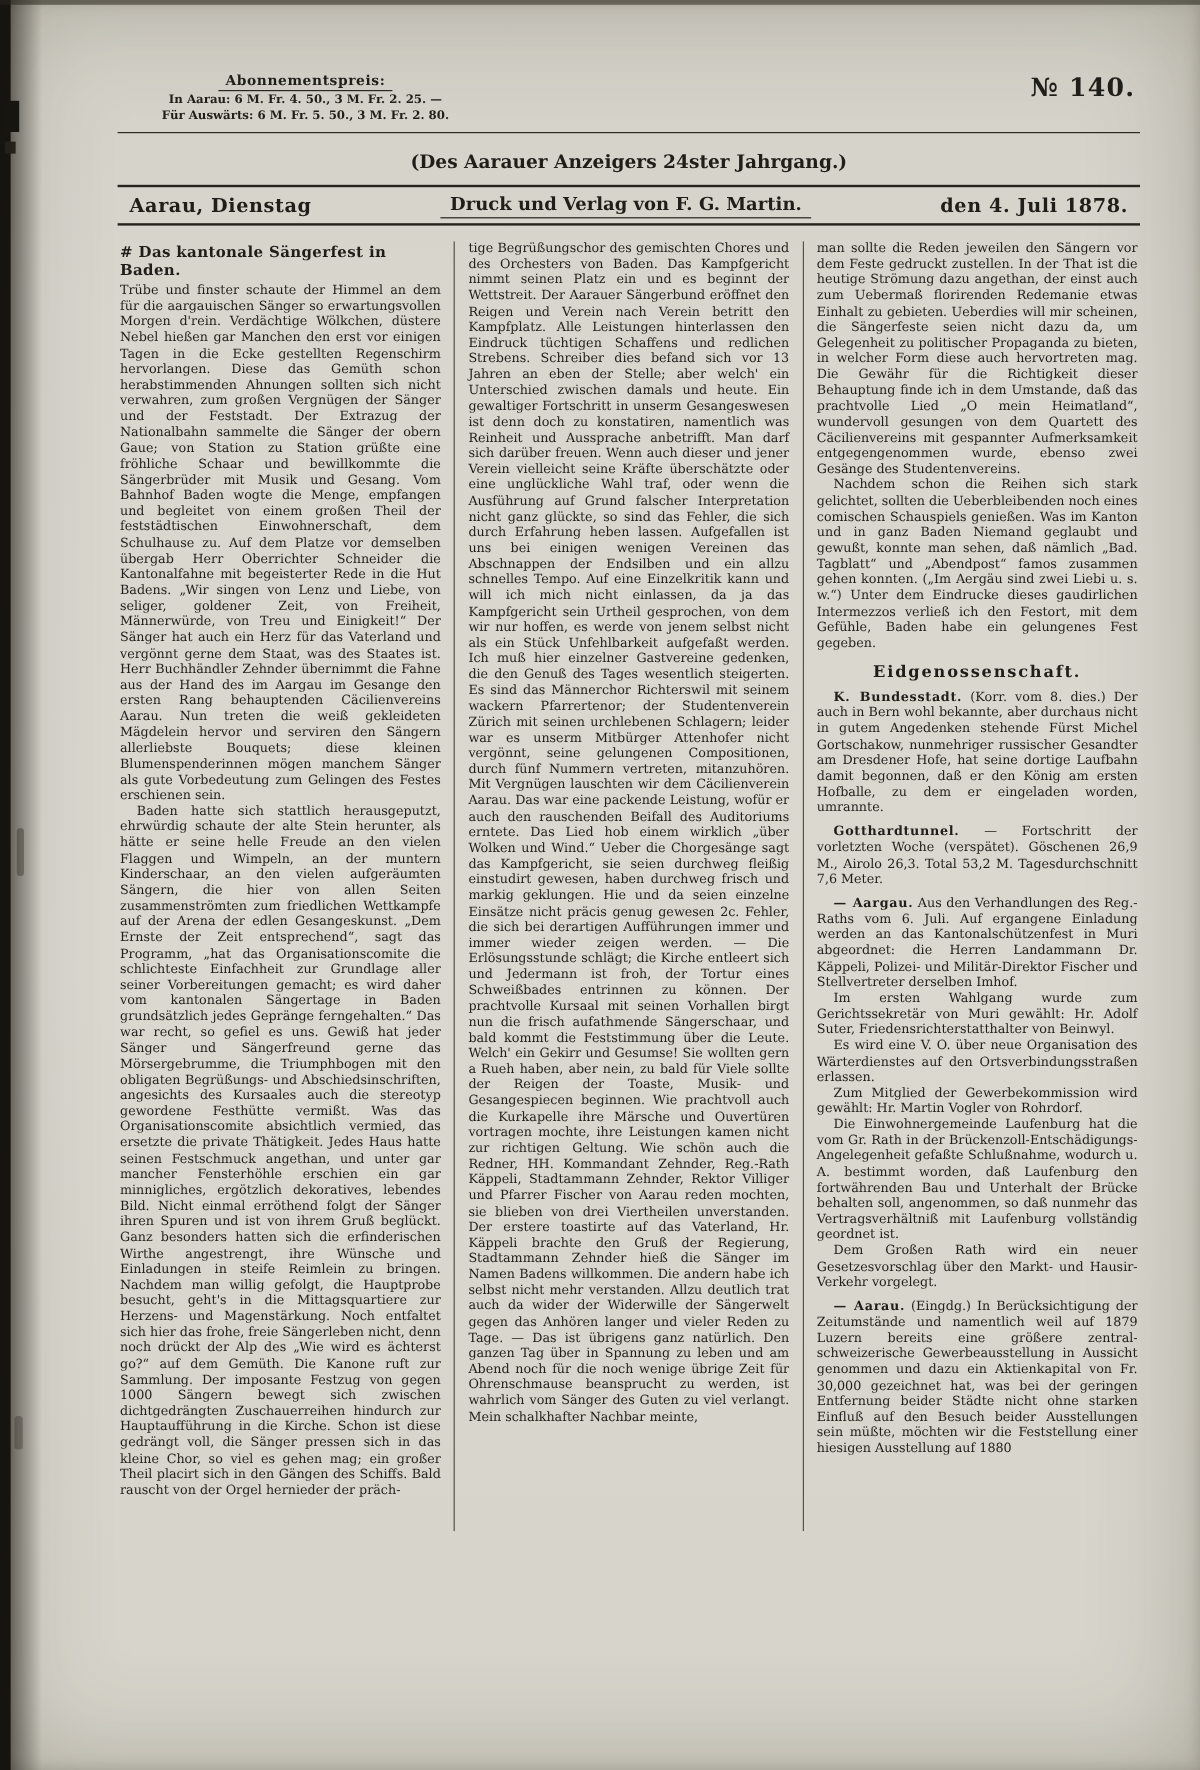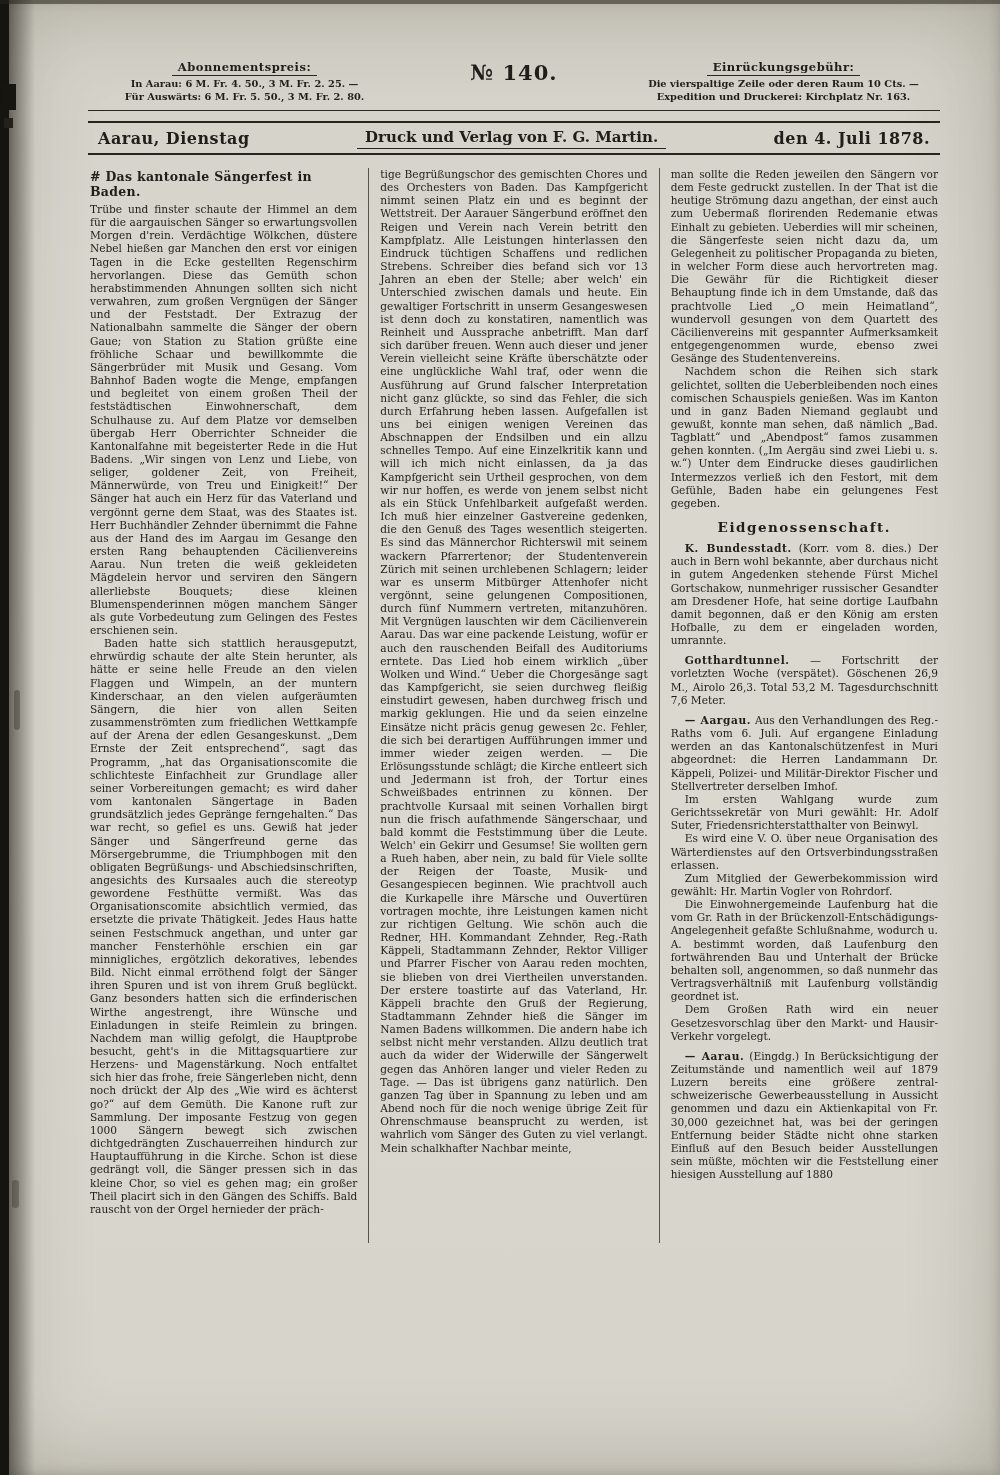--- a/index.html
+++ b/index.html
@@ -26,7 +26,7 @@
   .left-smudge-1 { position:absolute; left:14px; top:690px; width:6px; height:40px; background:rgba(35,31,24,0.35); border-radius:3px; }
   .left-smudge-2 { position:absolute; left:12px; top:1180px; width:7px; height:28px; background:rgba(35,31,24,0.30); border-radius:3px; }
 
-  .content { position:absolute; left:88px; top:56px; width:852px; }
+  .content { position:absolute; left:98px; top:56px; width:852px; }
 
   
   .header-row { display:flex; justify-content:space-between; align-items:flex-start;

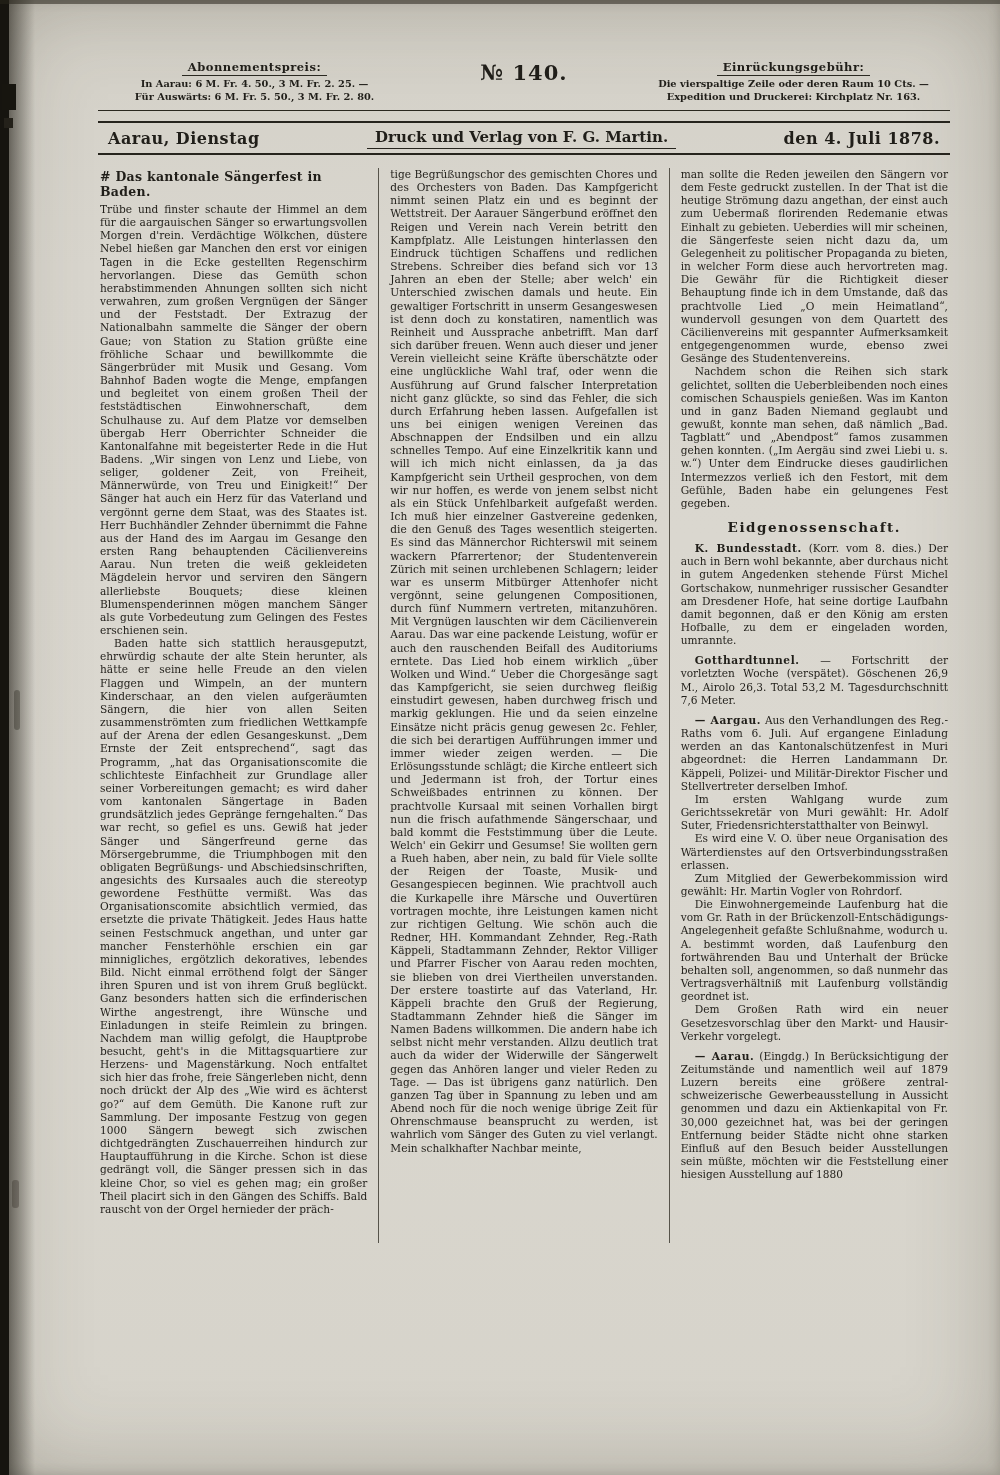--- a/index.html
+++ b/index.html
@@ -87,11 +87,6 @@
         <div class="sb-line">Für Auswärts: 6 M. Fr. 5. 50., 3 M. Fr. 2. 80.</div>
       </div>
       <div class="issue-no">№ 140.</div>
-      <div class="small-block">
-        <div class="sb-title">Einrückungsgebühr:</div>
-        <div class="sb-line">Die vierspaltige Zeile oder deren Raum 10 Cts. —</div>
-        <div class="sb-line">Expedition und Druckerei: Kirchplatz Nr. 163.</div>
-      </div>
     </div>
 
 

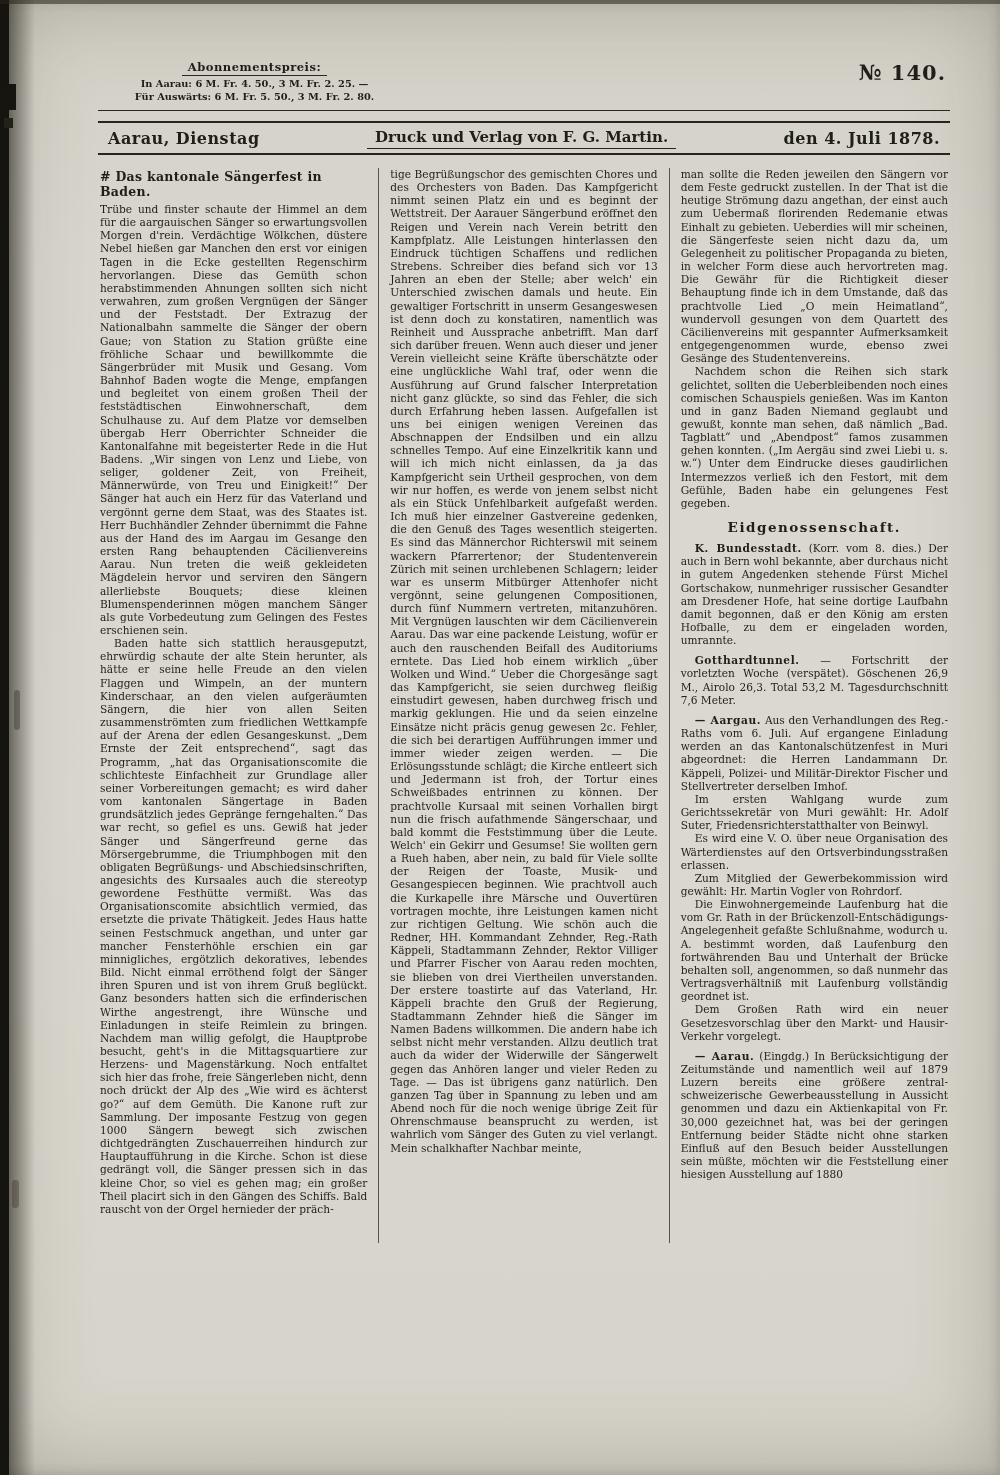--- a/index.html
+++ b/index.html
@@ -89,6 +89,7 @@
       <div class="issue-no">№ 140.</div>
     </div>
 
+    <div class="masthead-subtitle">(Des Aarauer Anzeigers 24ster Jahrgang.)</div>
 
     <div class="rule"></div>
 

